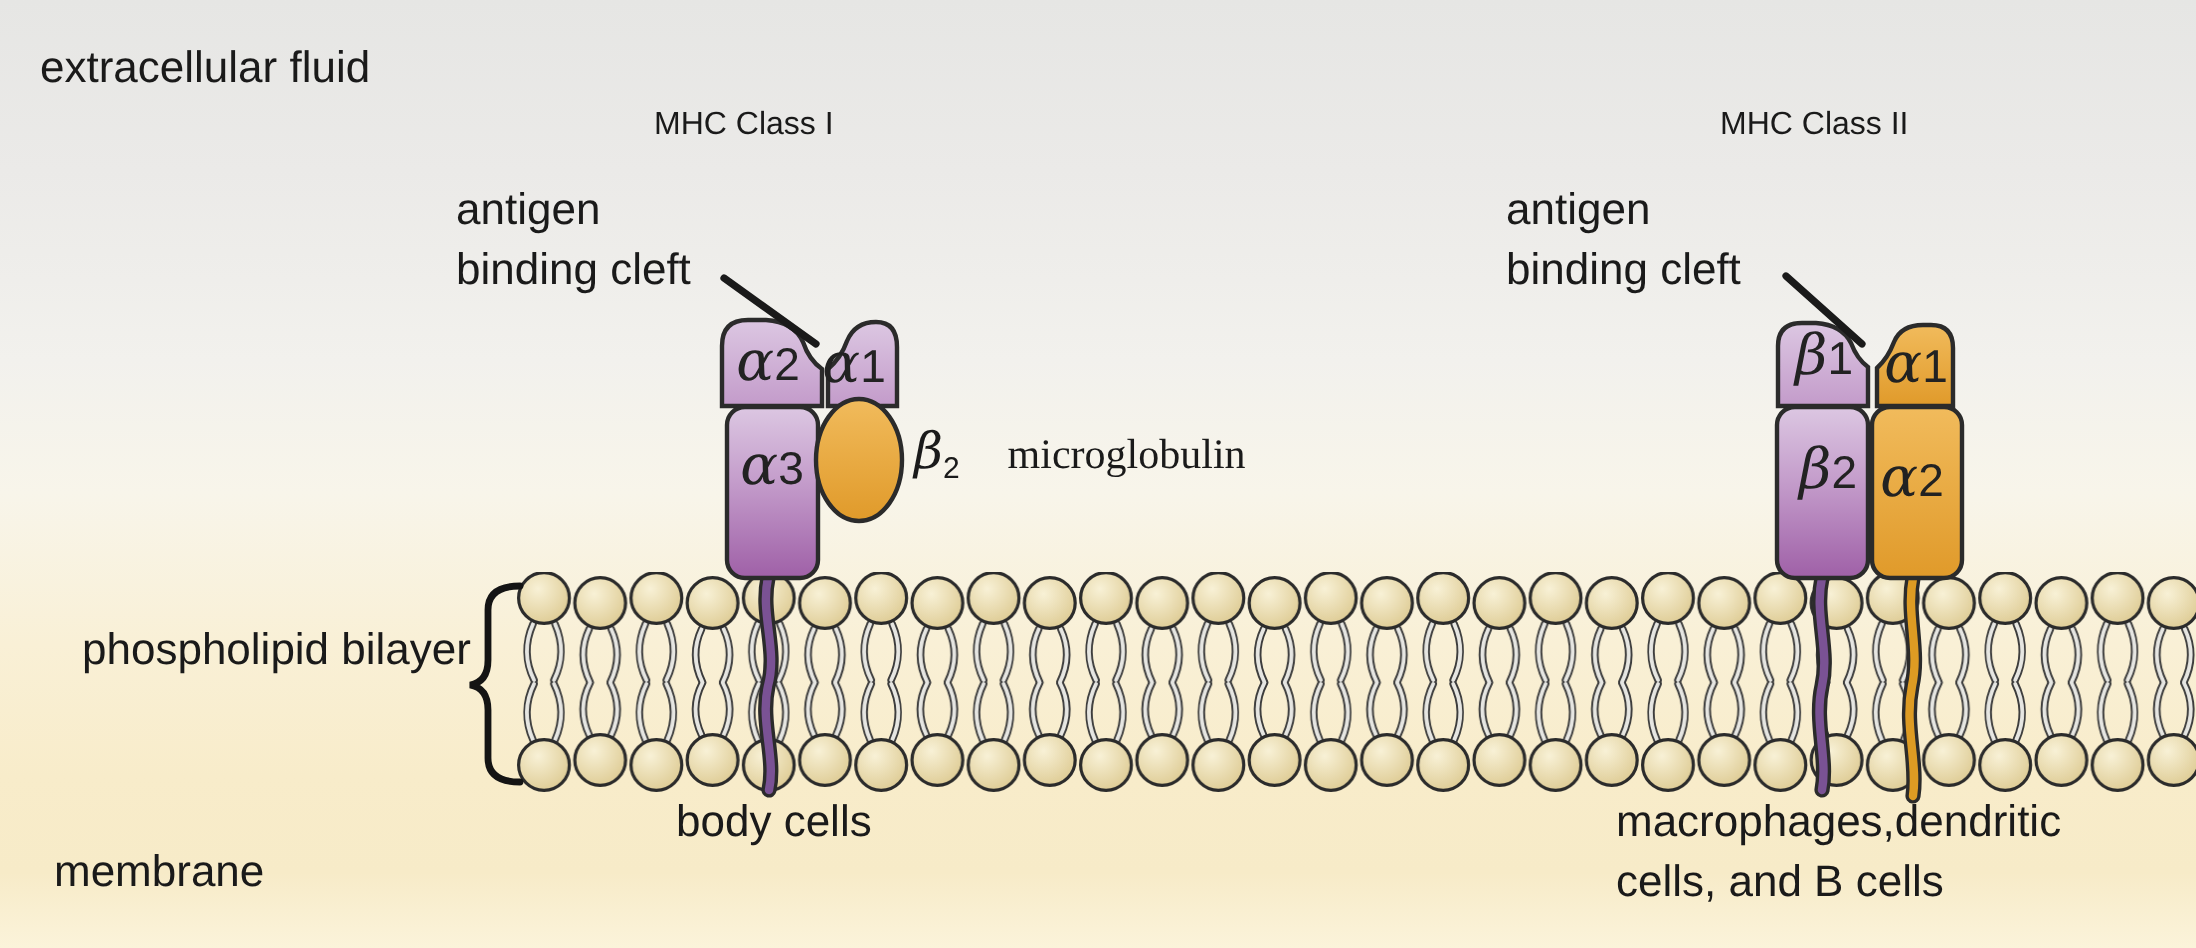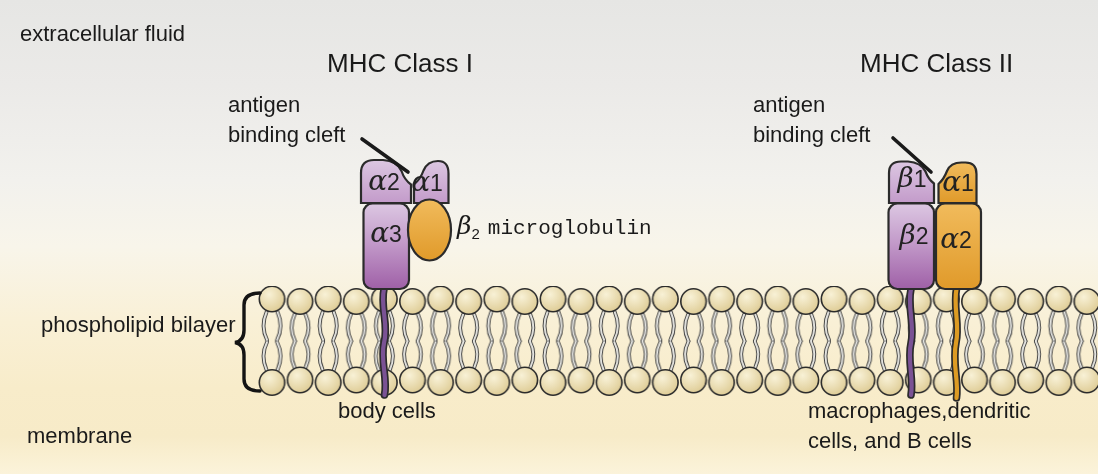--- a/index.html
+++ b/index.html
@@ -15,7 +15,7 @@
   }
   svg.scene{position:absolute;left:0;top:0;}
   .lbl{position:absolute;font-size:22px;line-height:30px;white-space:nowrap;}
-  .title{font-size:26px;}
+  .title{font-size:16px;}
   .sub-lbl{
     position:absolute;display:flex;align-items:baseline;justify-content:center;
     color:#222;

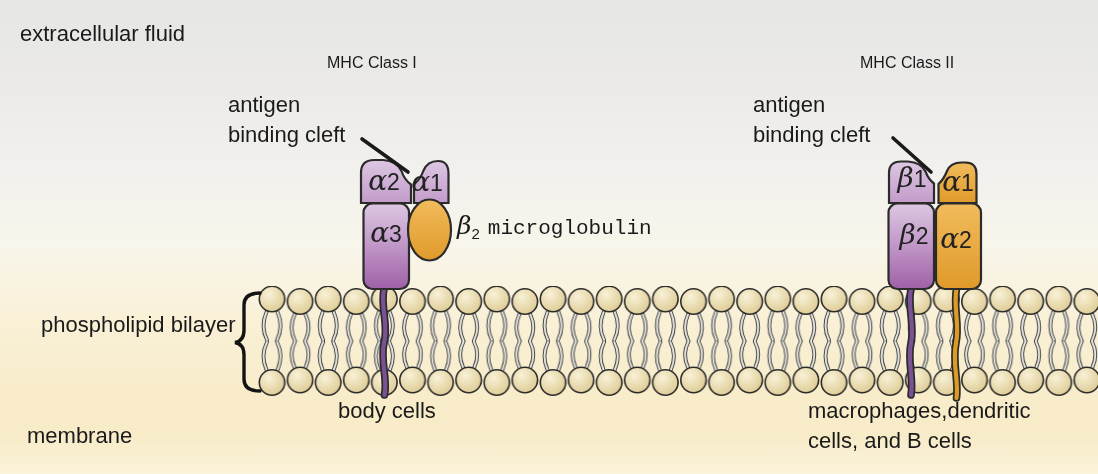--- a/index.html
+++ b/index.html
@@ -25,7 +25,7 @@
   .mg-lbl{position:absolute;display:flex;align-items:baseline;}
   .mg-greek{font-family:"DejaVu Serif",serif;font-style:italic;font-size:25px;line-height:1;}
   .mg-sub{font-family:"Liberation Sans",sans-serif;font-size:15px;line-height:1;transform:translateY(5px);}
-  .mg-name{font-family:Liberation Mono, monospace;font-size:21px;line-height:1;margin-left:8px;}
+  .mg-name{font-family:Liberation Serif, serif;font-size:21px;line-height:1;margin-left:24px;}
 </style>
 </head>
 <body>

